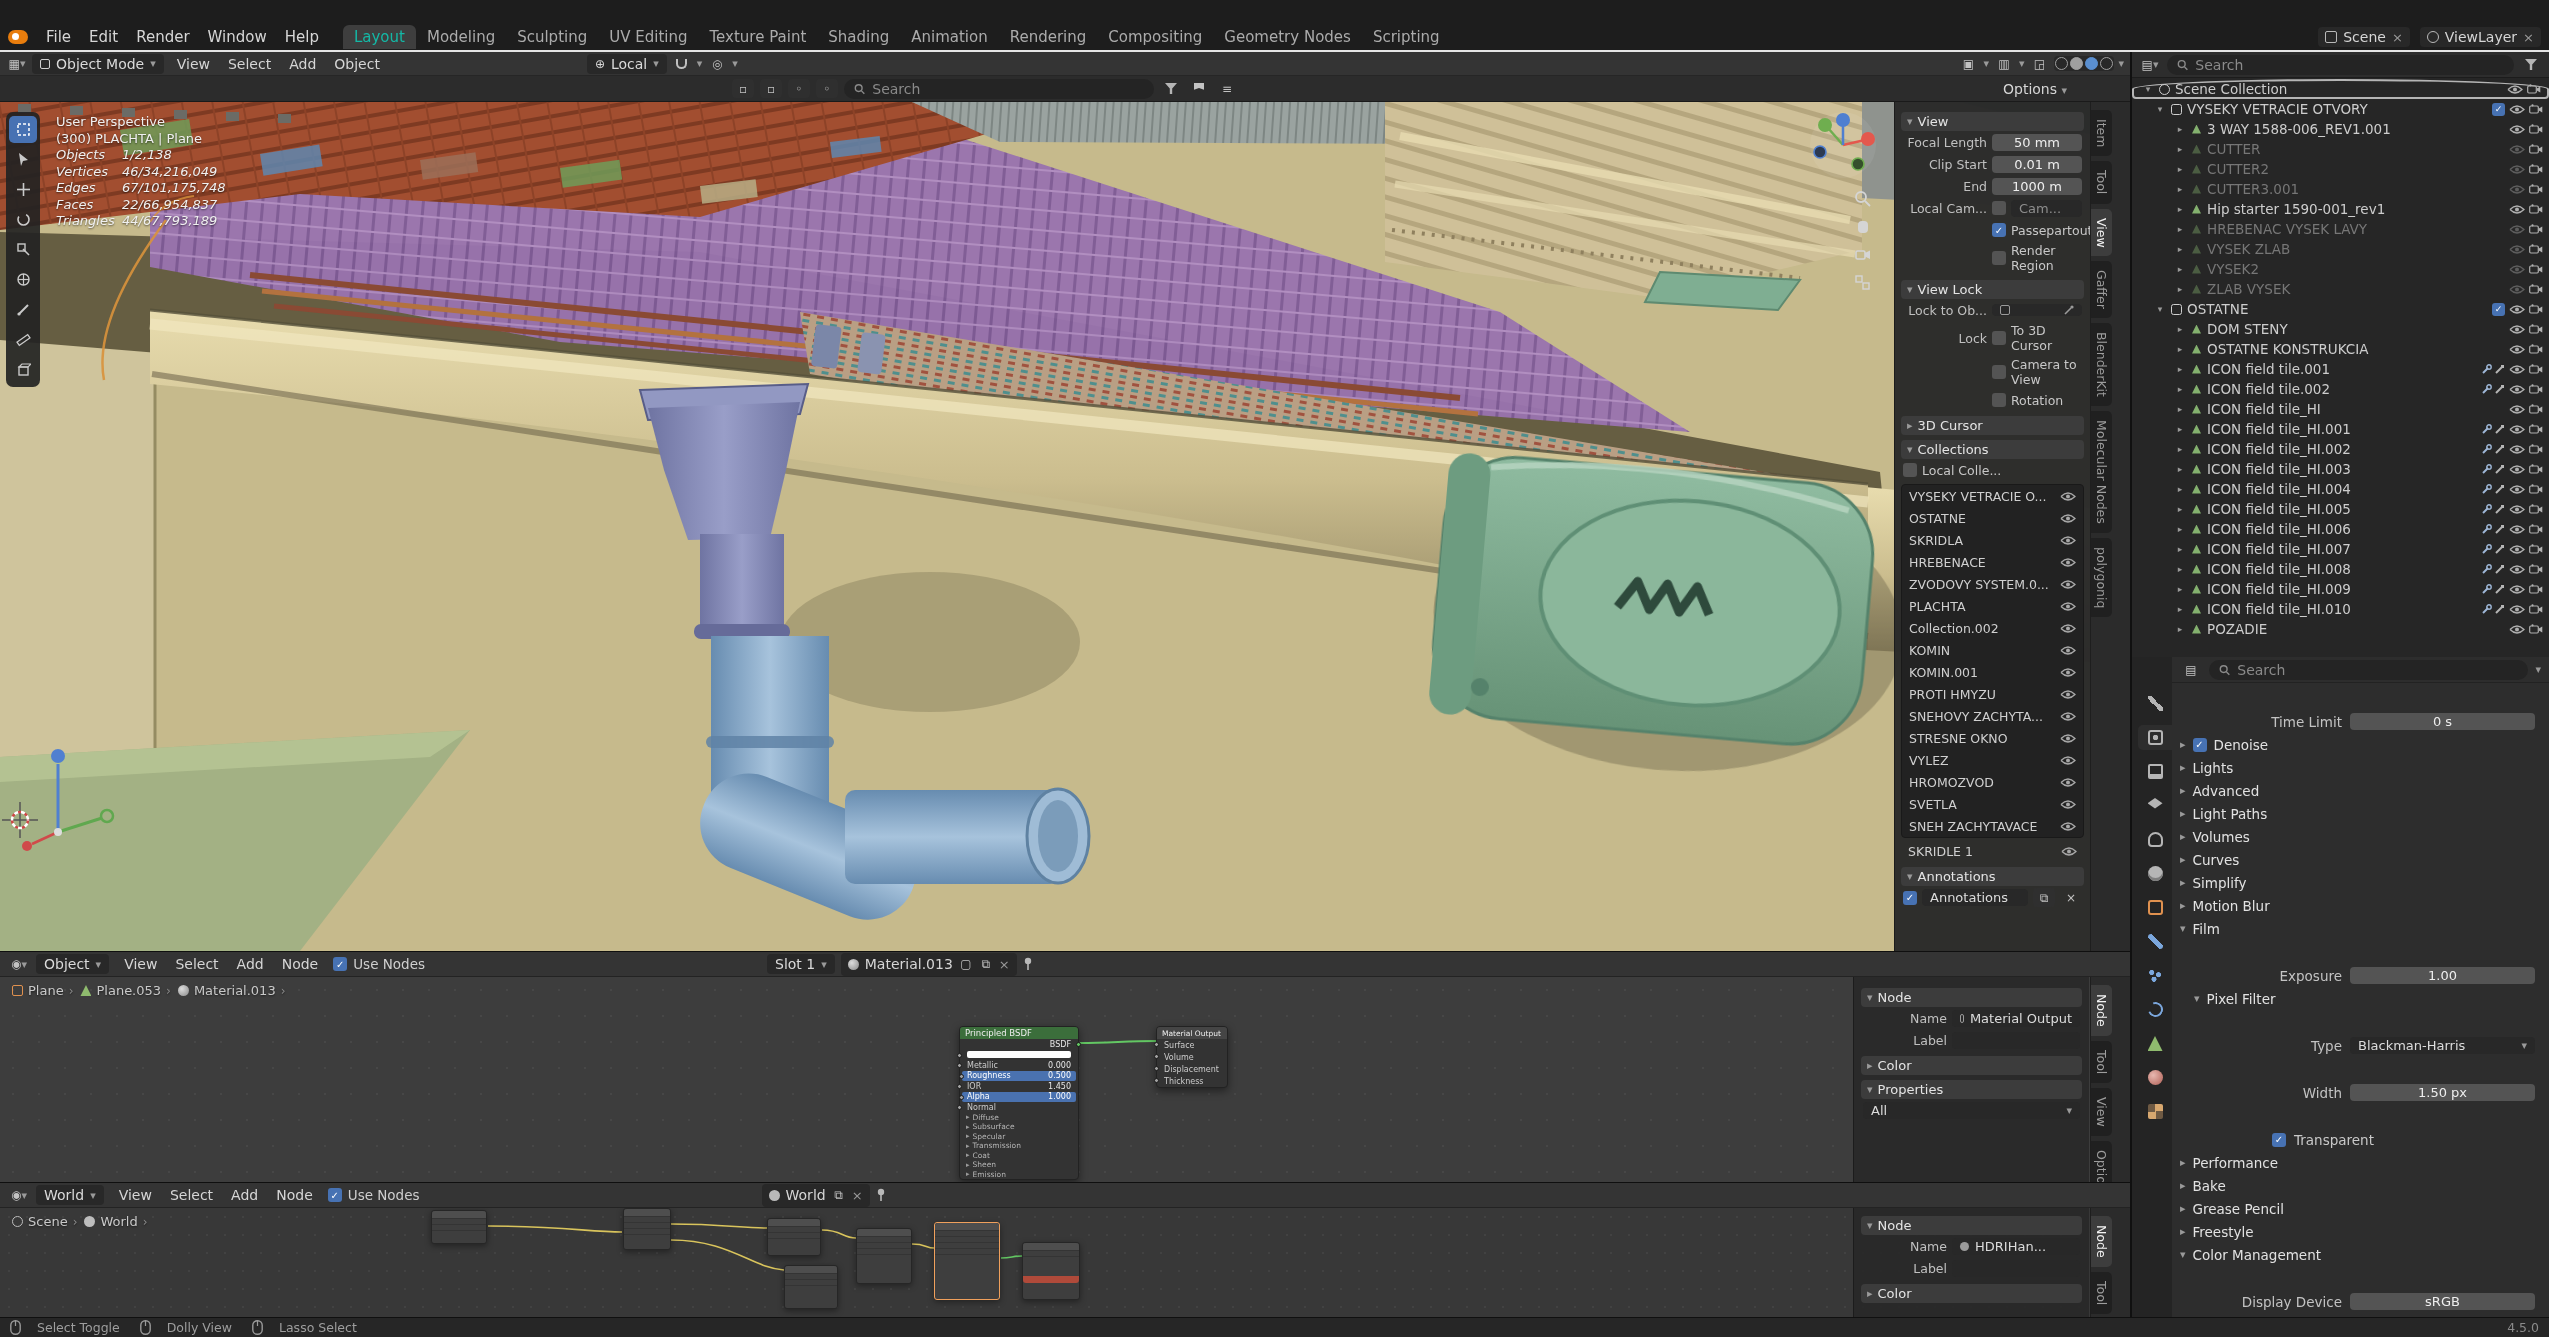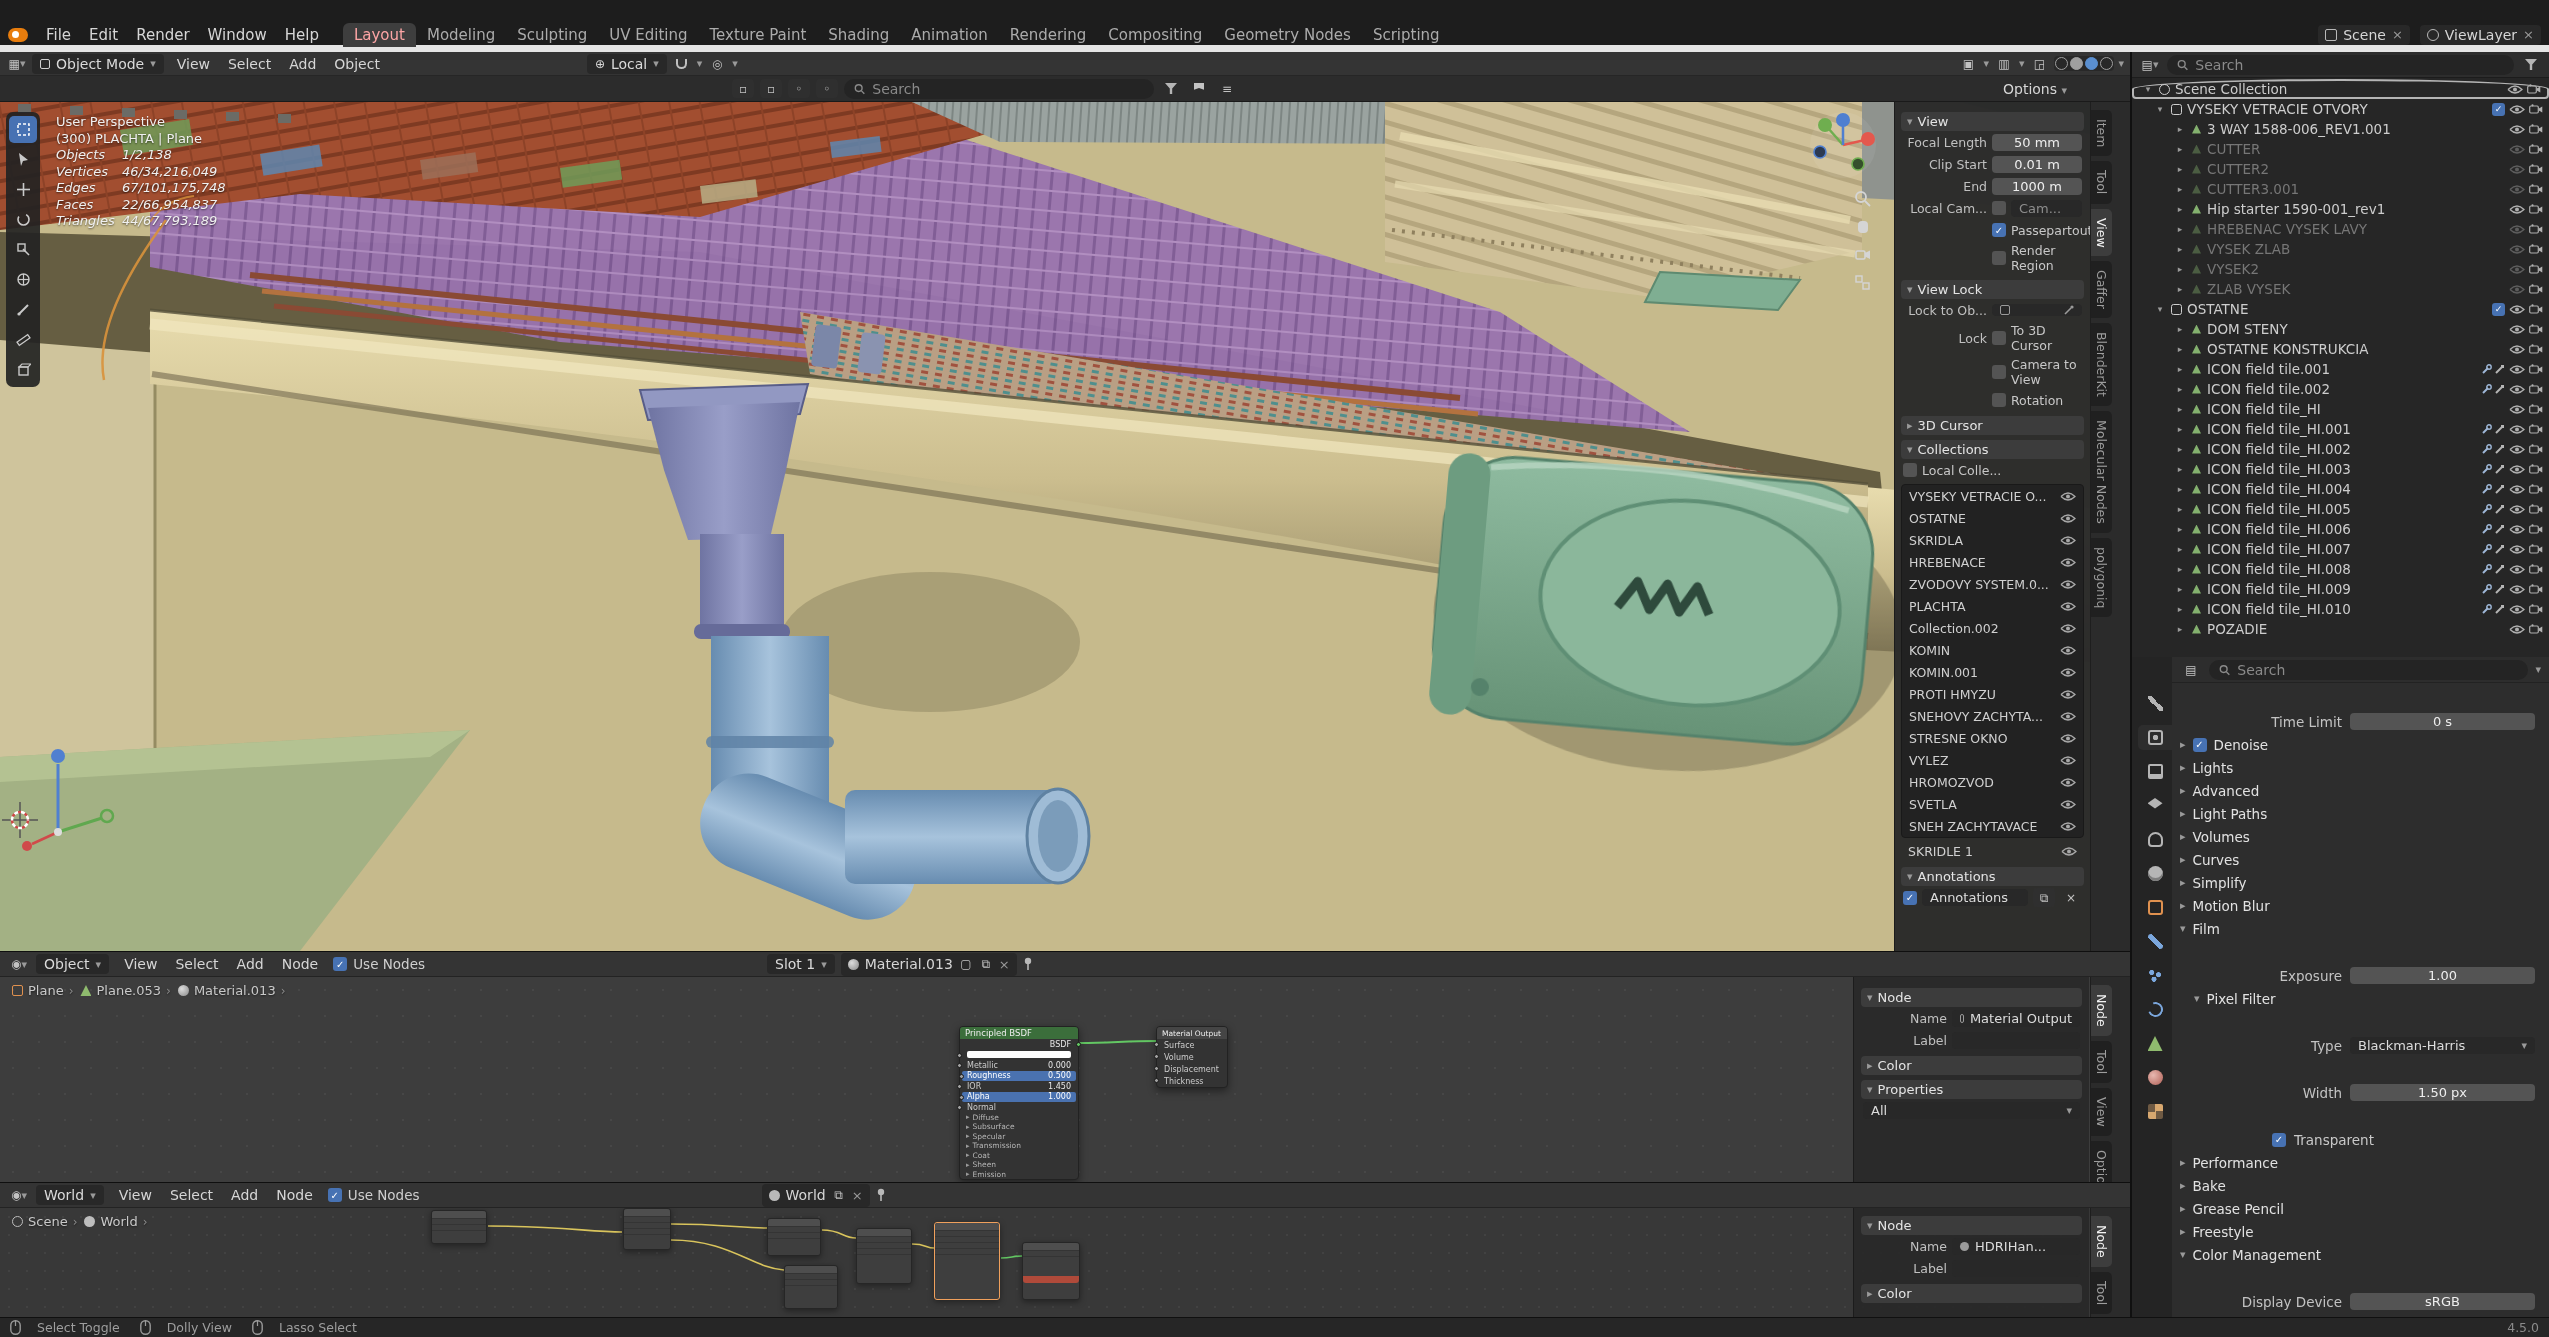--- a/index.html
+++ b/index.html
@@ -9,7 +9,7 @@
 
   
   .titlebar { position:absolute; left:0; top:0; right:0; height:24px; background:#181818; display:flex; align-items:center; justify-content:center; font-size:14px; color:#bdbdbd; }
-  .menubar { position:absolute; left:0; top:24px; right:0; height:28px; background:#1d1d1d; border-bottom:7px solid #e5e5e5; display:flex; align-items:center; padding:0 8px; gap:1px; }
+  .menubar { position:absolute; left:0; top:24px; right:0; height:28px; background:#1d1d1d; border-bottom:2px solid #e5e5e5; display:flex; align-items:center; padding:0 8px; gap:1px; }
   .blogo { width:20px; height:14px; border-radius:7px; background:#e87d0d; position:relative; margin-right:8px; flex:none; }
   .blogo::after { content:""; position:absolute; left:4px; top:3px; width:7px; height:7px; border-radius:50%; background:#fff; }
   .menu-item { padding:2px 9px; border-radius:4px; font-size:15px; color:#d6d6d6; }

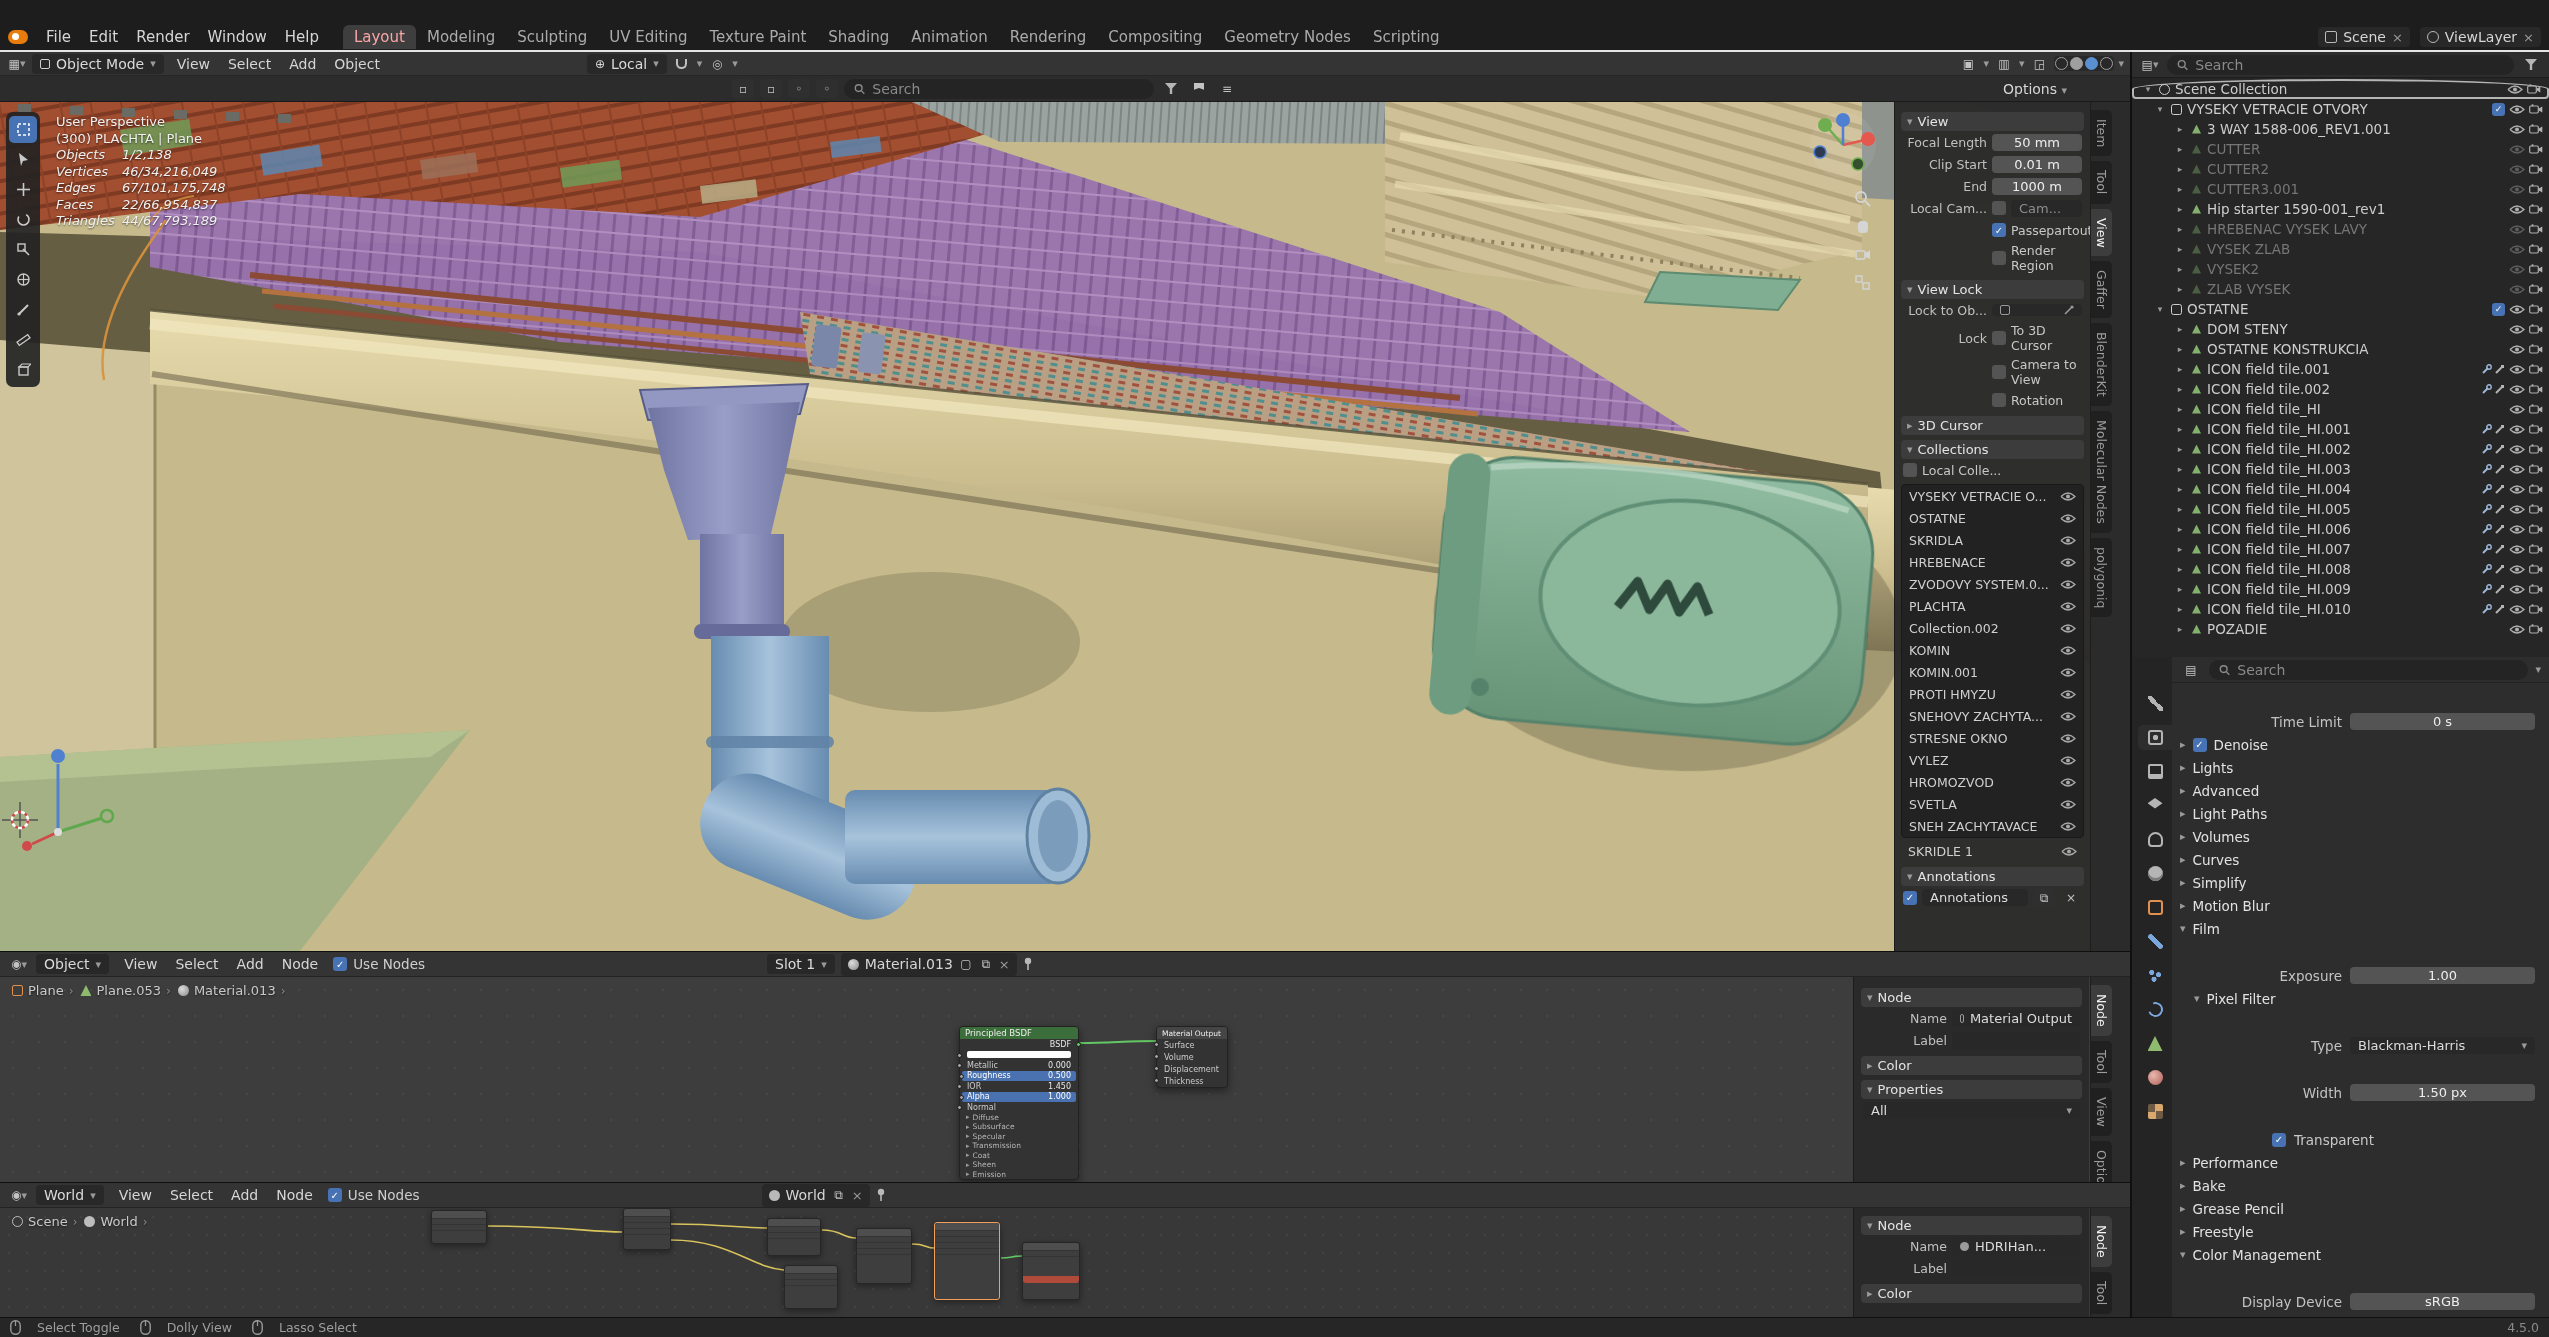--- a/index.html
+++ b/index.html
@@ -15,7 +15,7 @@
   .menu-item { padding:2px 9px; border-radius:4px; font-size:15px; color:#d6d6d6; }
   .ws-wrap { display:flex; margin-left:14px; }
   .ws-tab { padding:3px 11px; border-radius:6px 6px 0 0; font-size:15px; color:#ababab; white-space:nowrap; }
-  .ws-tab.active { background:#3e3e3e; color:#fca5a5; }
+  .ws-tab.active { background:#3e3e3e; color:#14b8a6; }
   .mb-right { margin-left:auto; display:flex; gap:10px; align-items:center; }
   .datawidget { display:flex; align-items:center; gap:6px; background:#282828; border-radius:4px; padding:2px 7px; font-size:14px; color:#d6d6d6; }
   .dw-ic { width:12px; height:12px; border:1.6px solid #b9b9b9; border-radius:2px; flex:none; }

